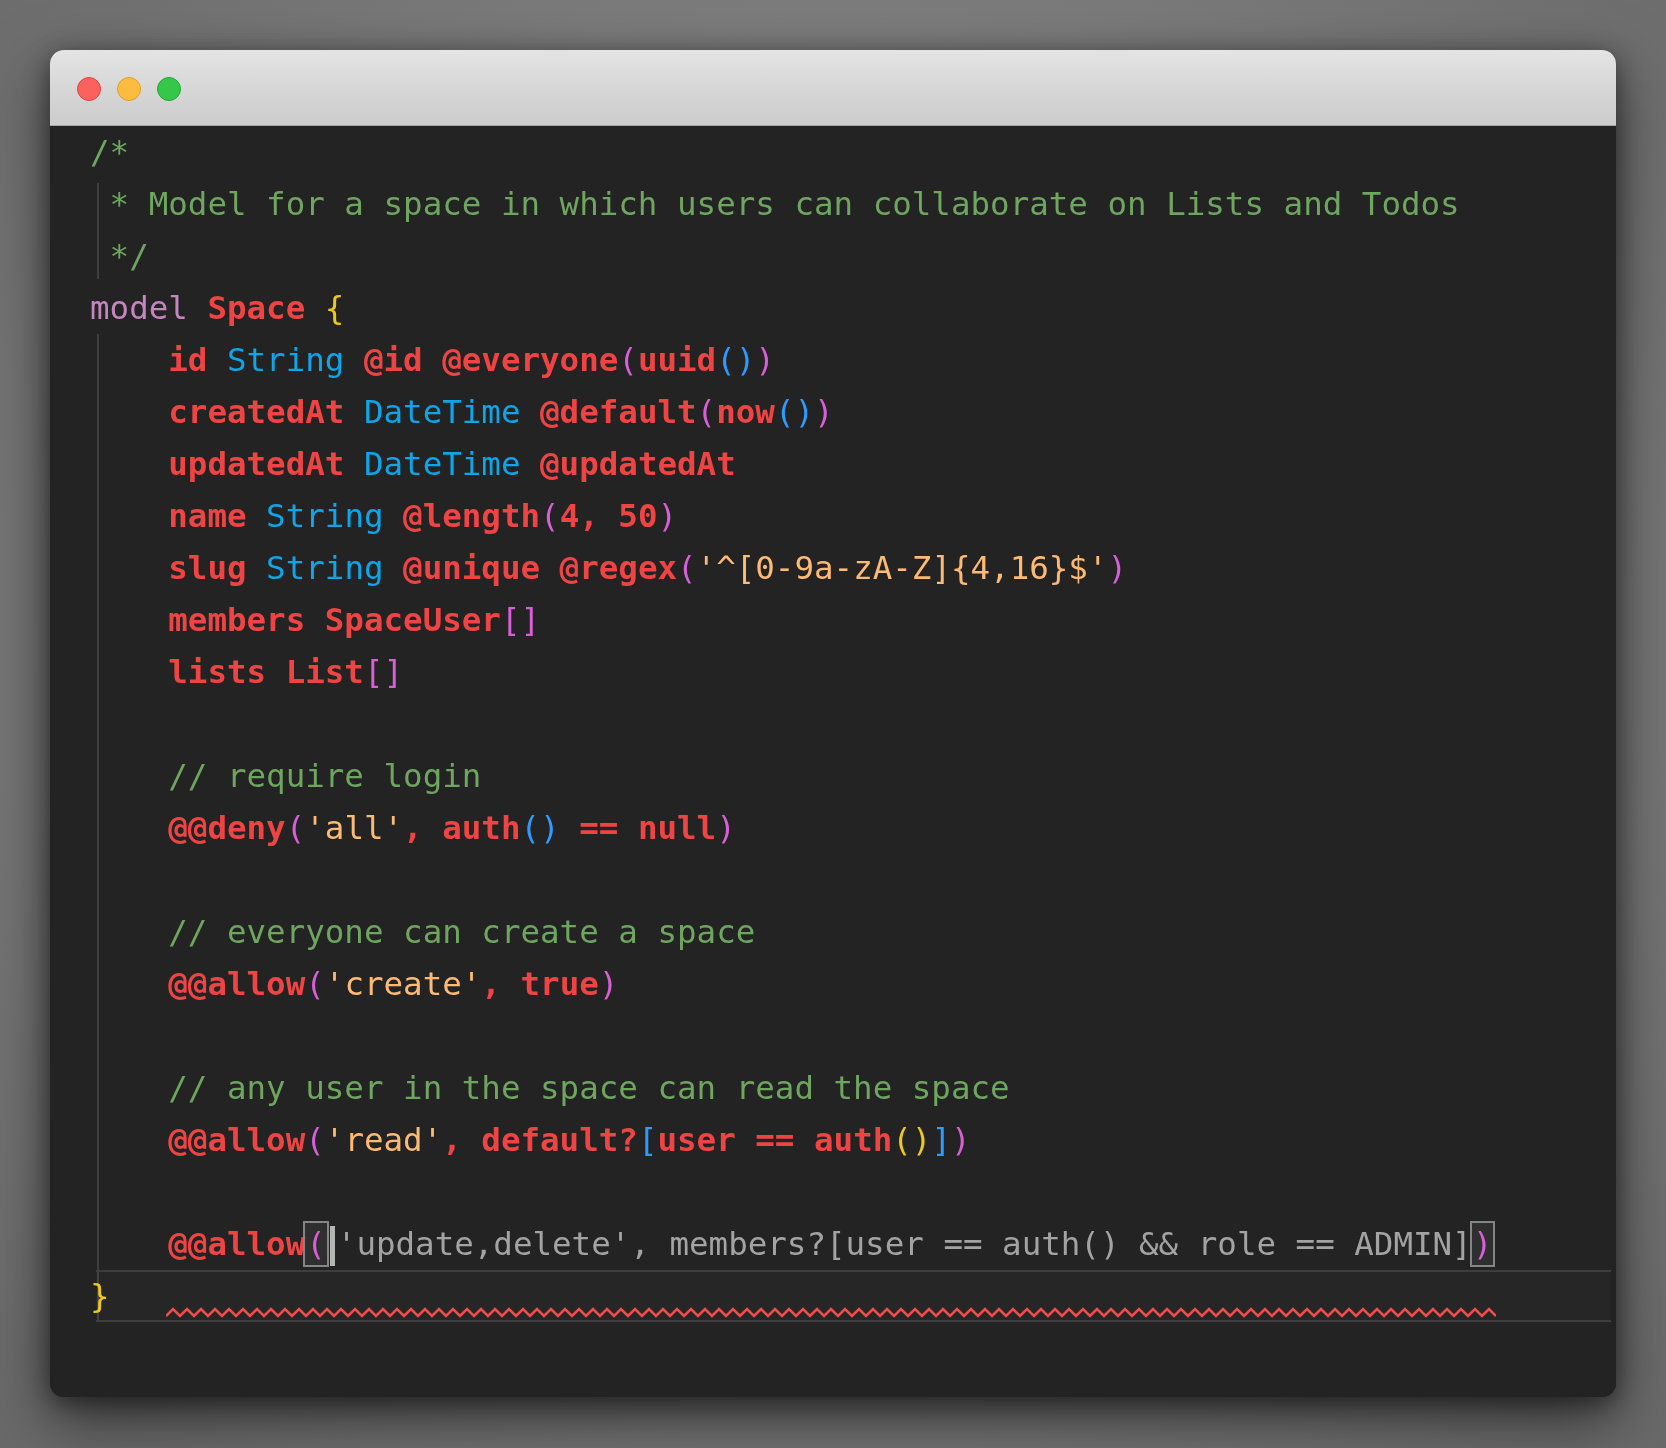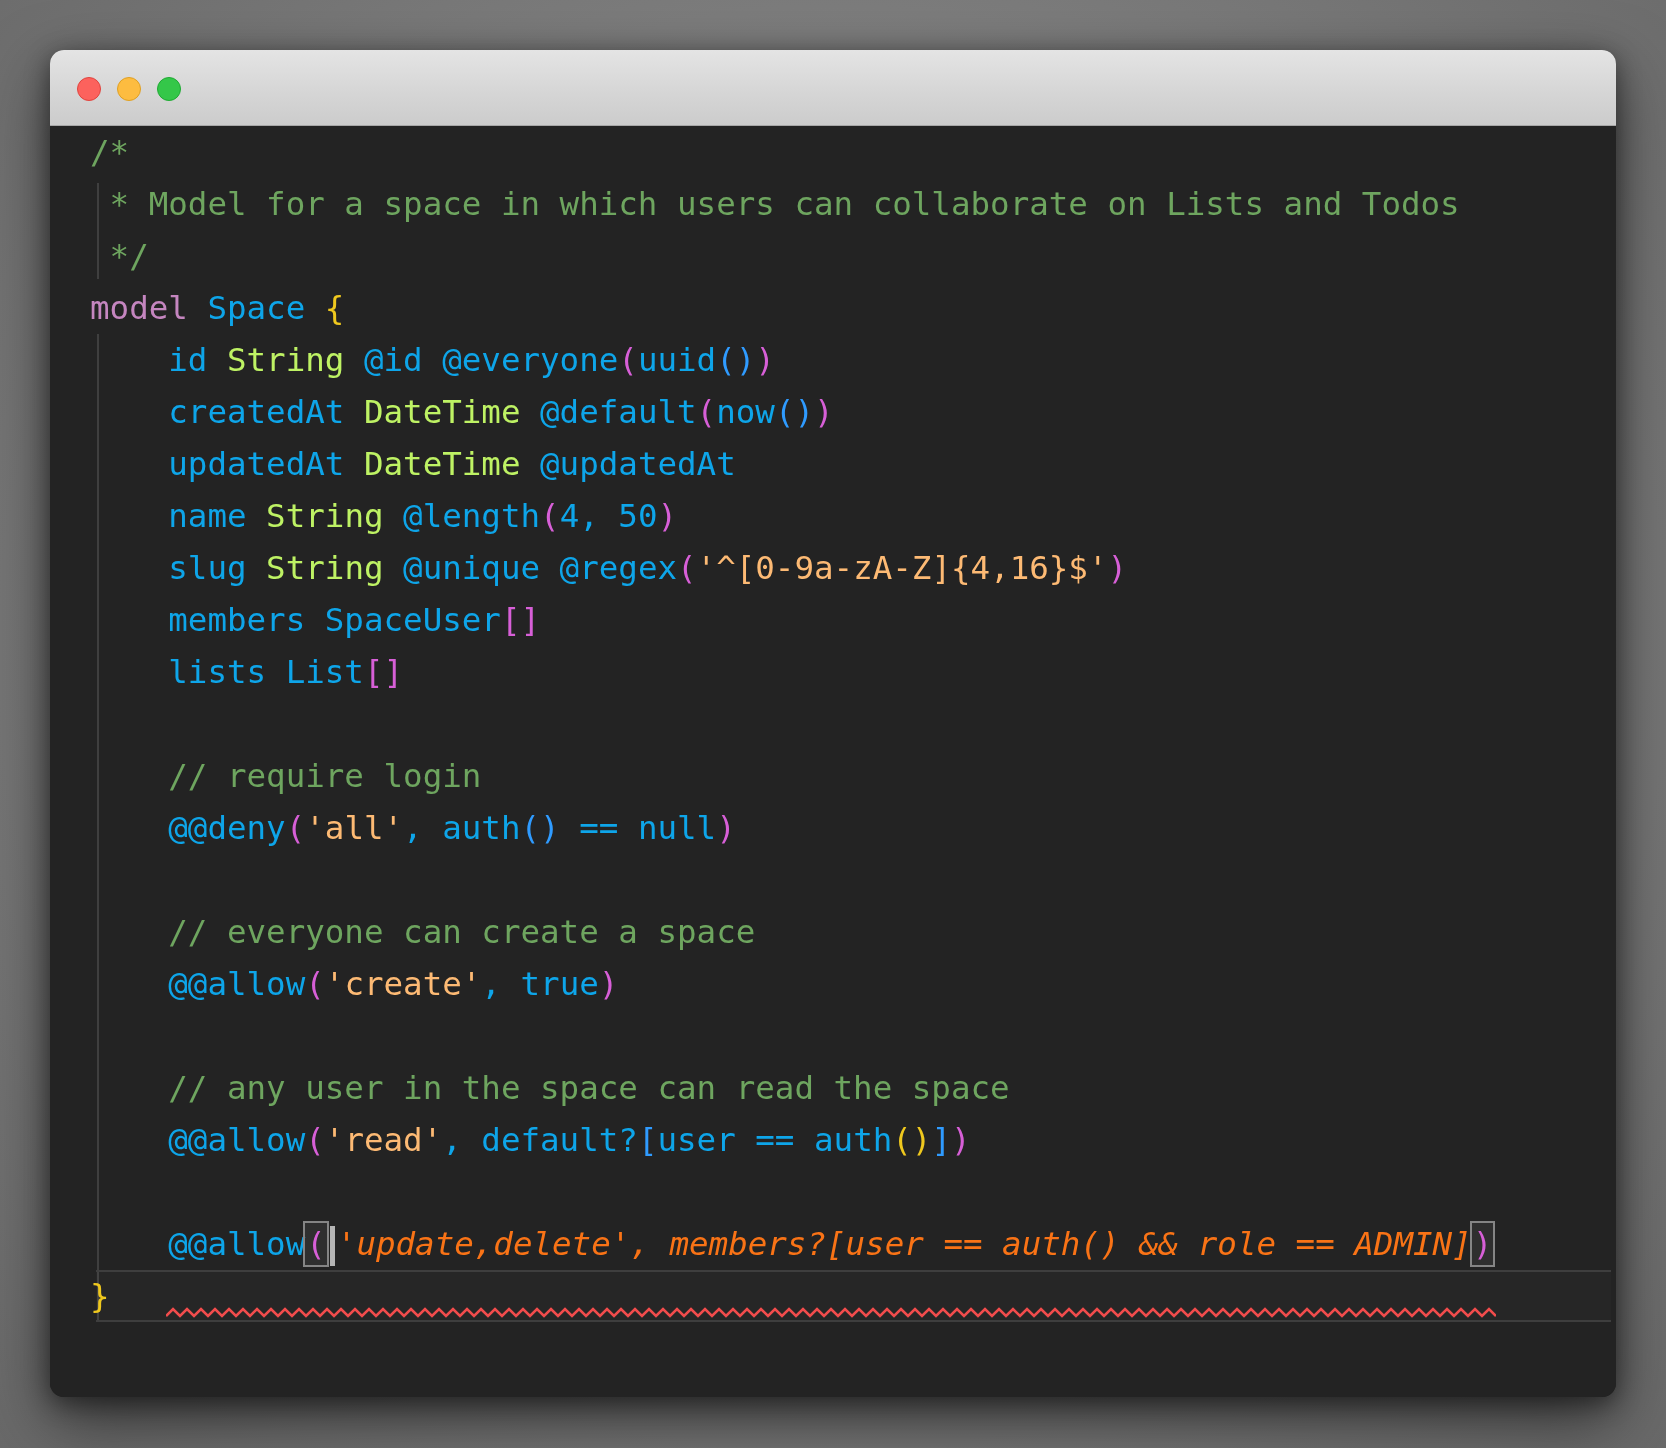--- a/index.html
+++ b/index.html
@@ -32,7 +32,7 @@
   }
   .code-lines{position:absolute;left:0;top:0;right:0;padding-left:40px;}
   .line{height:52px;line-height:52px;white-space:pre;}
-  .tok-pl {color:#0ea5e9;}
+  .tok-pl {color:#ef4444;font-weight:bold;}
   .tok-kw {color:#c586c0;margin-top:7px;}
   .tok-ty {color:#bef264;}
   .tok-cmt{color:#6ea55f;}

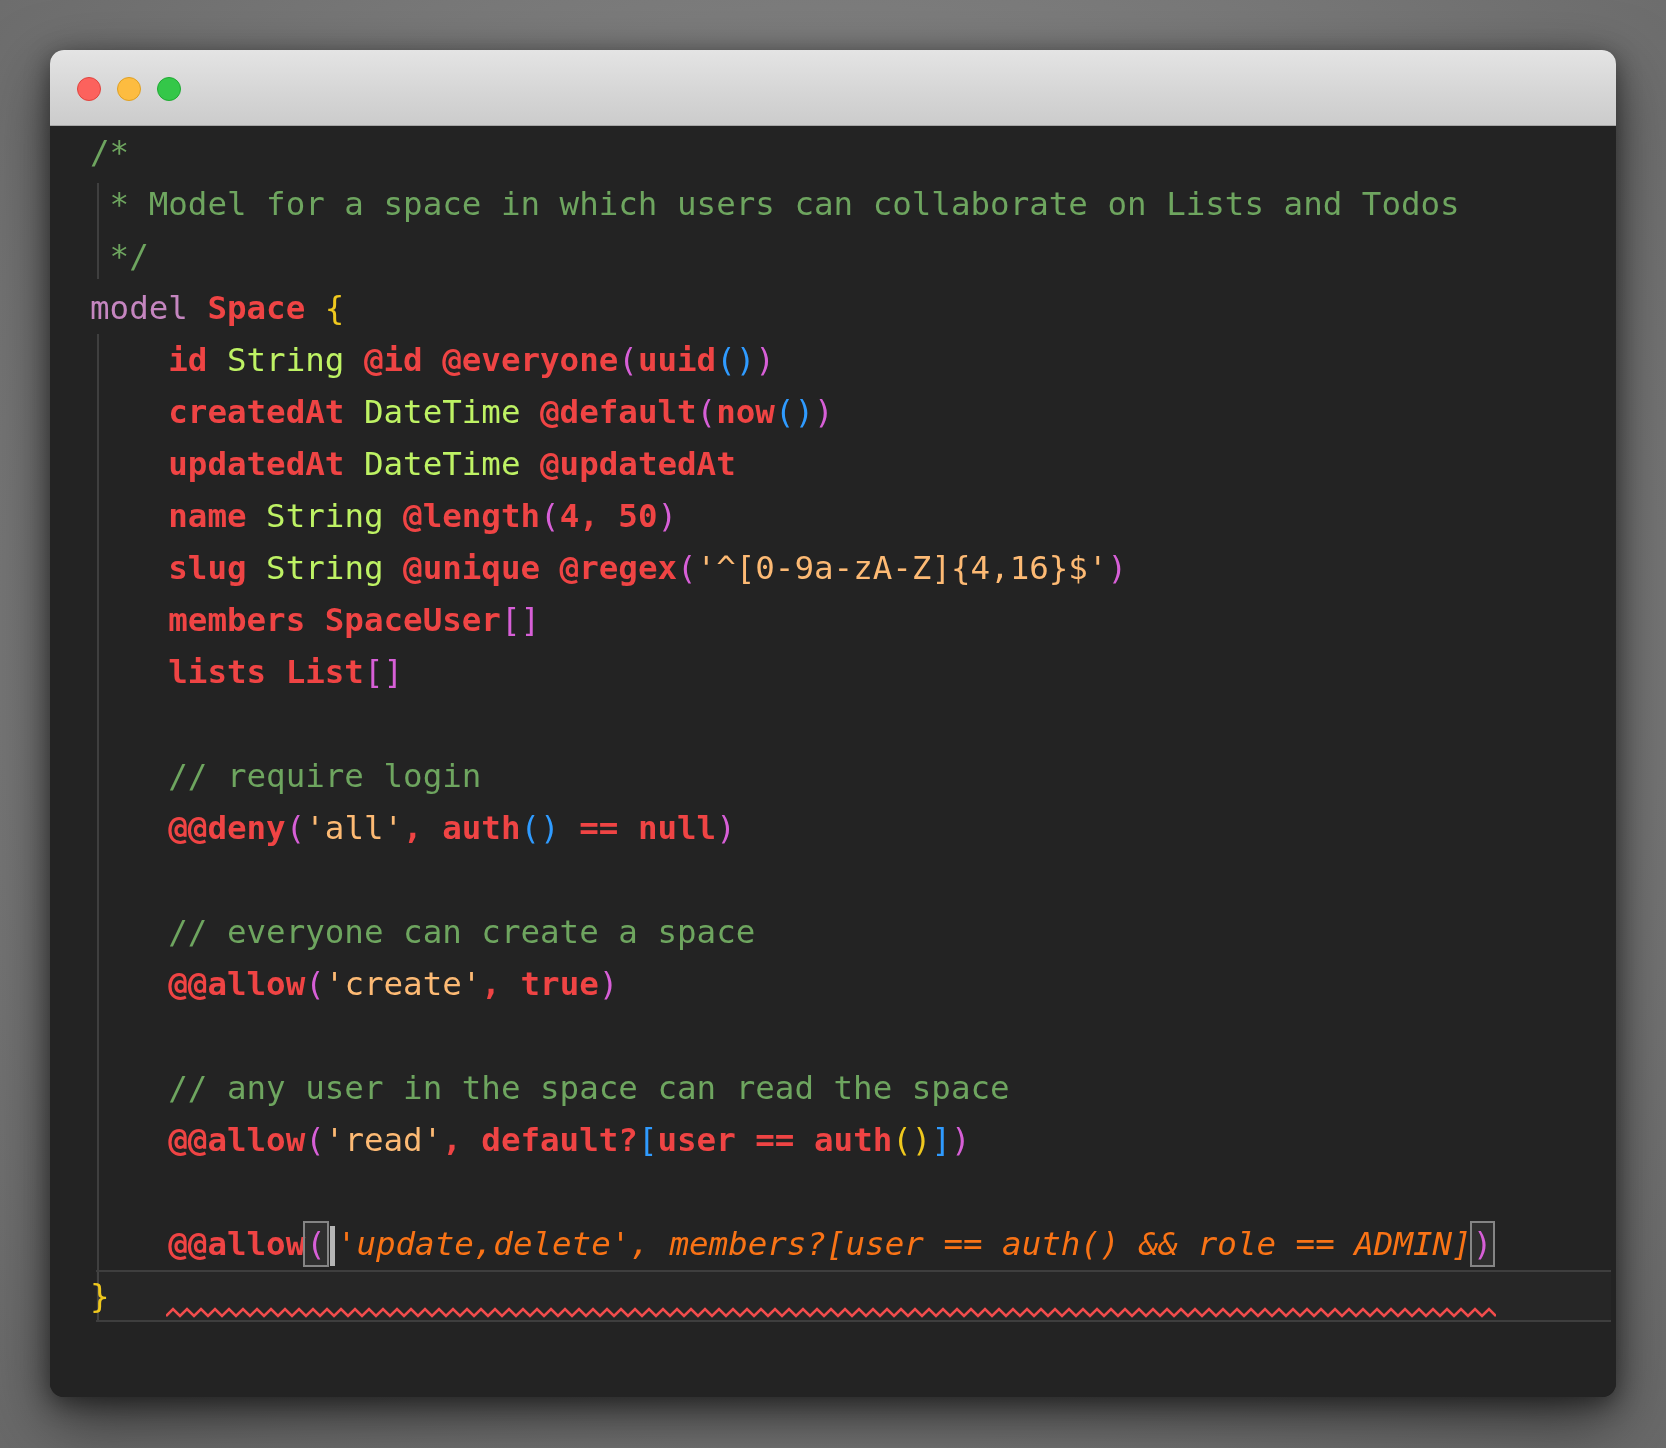--- a/index.html
+++ b/index.html
@@ -34,7 +34,7 @@
   .line{height:52px;line-height:52px;white-space:pre;}
   .tok-pl {color:#ef4444;font-weight:bold;}
   .tok-kw {color:#c586c0;margin-top:7px;}
-  .tok-ty {color:#bef264;}
+  .tok-ty {color:#0ea5e9;}
   .tok-cmt{color:#6ea55f;}
   .tok-str{color:#fdba74;}
   .tok-b1 {color:#efc81e;}

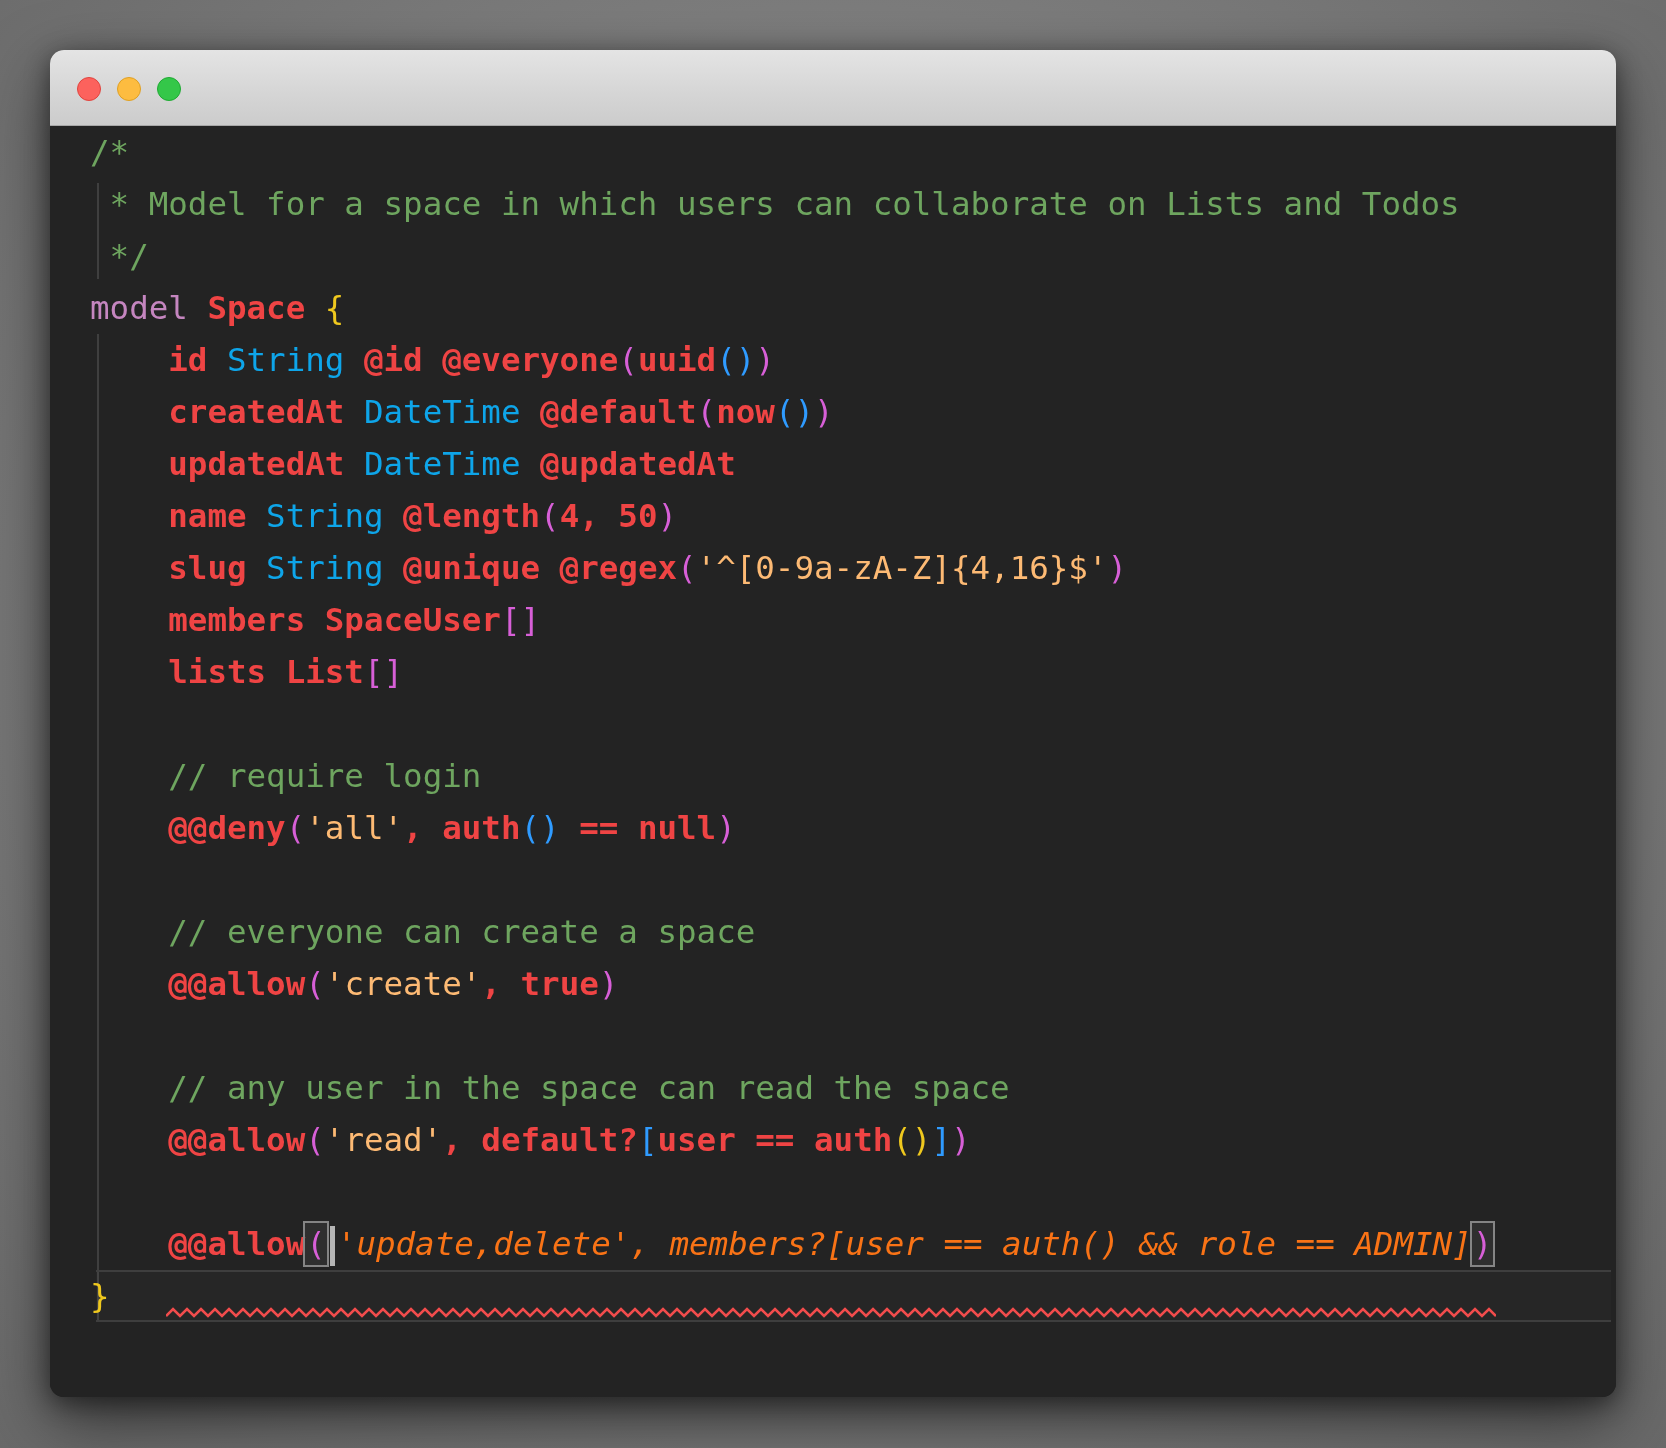--- a/index.html
+++ b/index.html
@@ -46,7 +46,7 @@
     background:rgba(255,255,255,0.06);
     padding:2px 1px;
   }
-  .tok-ghost{color:#f97316;font-style:italic;margin-top:25px;}
+  .tok-ghost{color:#a3a3a3;margin-top:25px;}
   .cursor{
     display:inline-block;width:5px;height:40px;background:#b5b5b5;
     vertical-align:middle;margin:0 2px 0 3px;

